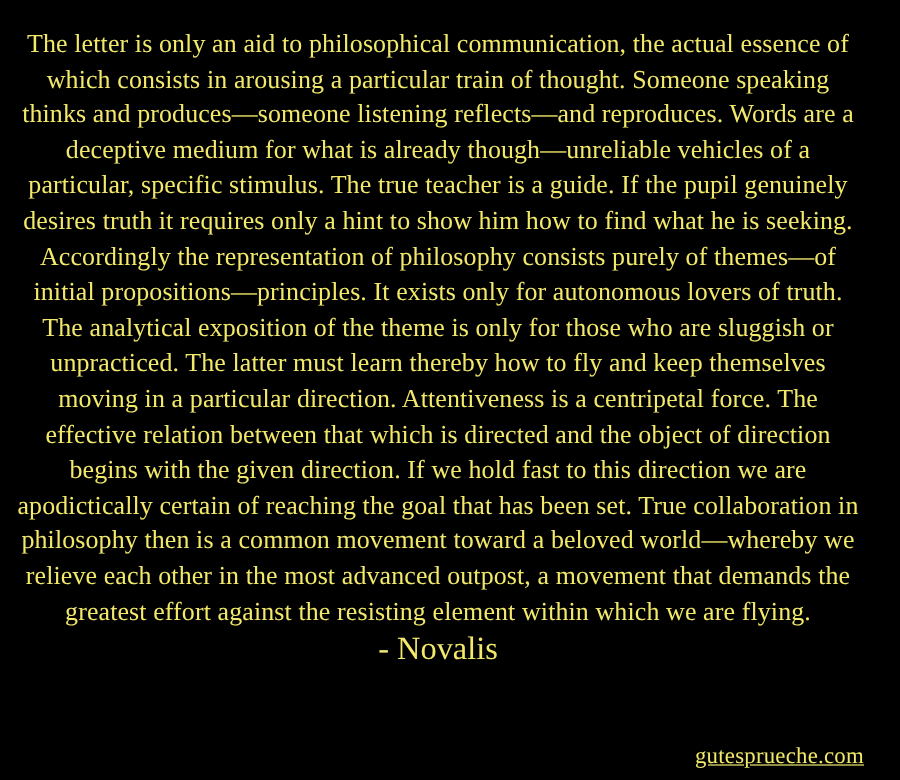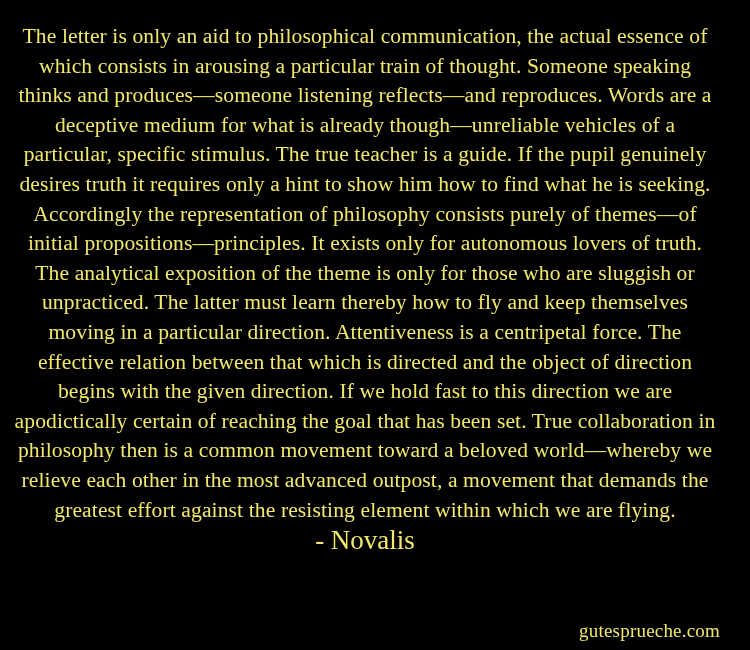--- a/index.html
+++ b/index.html
@@ -51,6 +51,7 @@
     line-height: 22px;
     letter-spacing: 0.2px;
     white-space: nowrap;
+    text-decoration: underline;
   }
 </style>
 </head>

